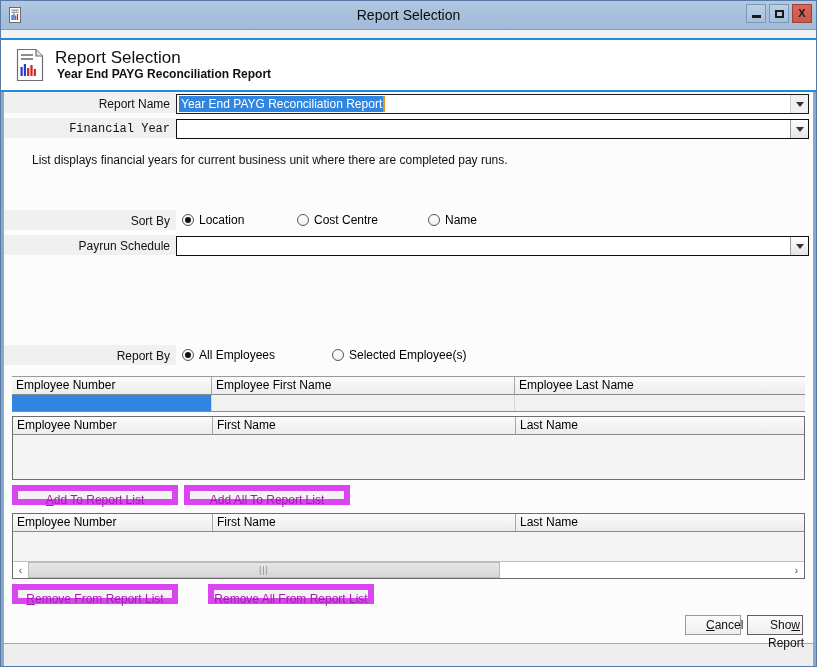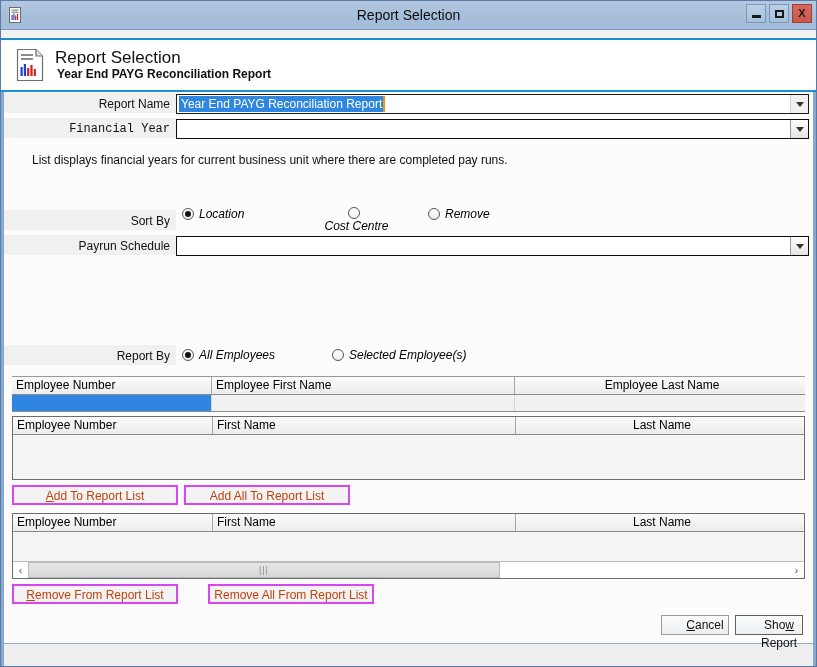--- a/index.html
+++ b/index.html
@@ -216,7 +216,7 @@
 
   
   .radiorow { display: flex; align-items: center; height: 22px; }
-  .radios { display: flex; align-items: flex-start; padding-left: 6px; font-style: italic; }
+  .radios { display: flex; align-items: flex-end; padding-left: 6px; }
   .radio {
     display: flex;
     align-items: center;

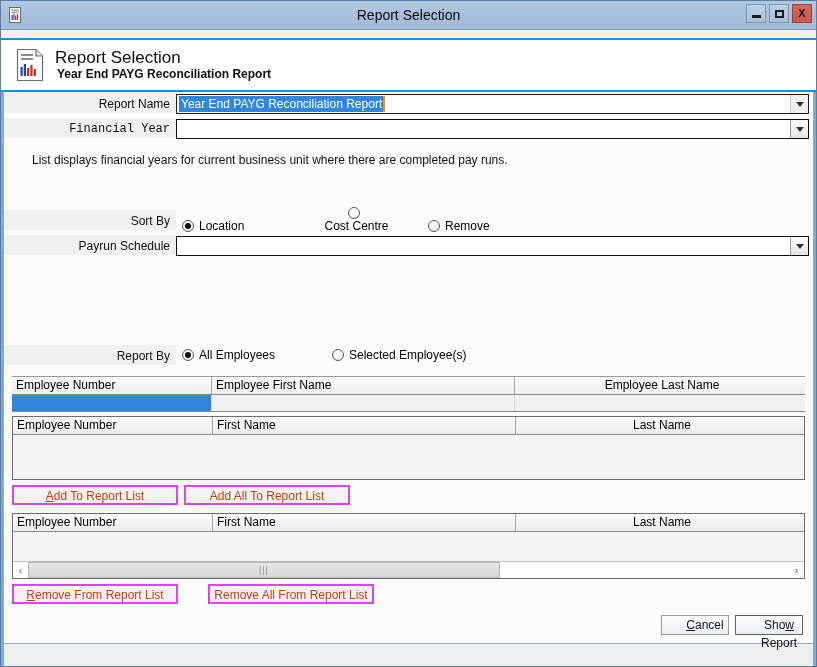--- a/index.html
+++ b/index.html
@@ -449,7 +449,7 @@
           <span class="dot"></span>
           <span>Location</span>
         </div>
-        <div class="radio" style="width:119px;flex-direction:column;">
+        <div class="radio" style="width:119px;">
           <span class="dot"></span>
           <span>Cost Centre</span>
         </div>

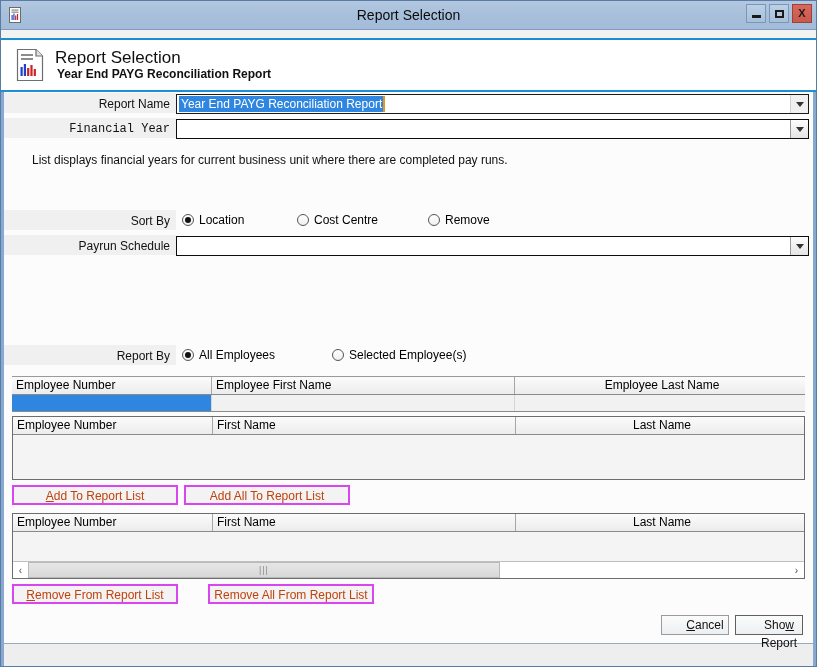--- a/index.html
+++ b/index.html
@@ -455,7 +455,7 @@
         </div>
         <div class="radio">
           <span class="dot"></span>
-          <span>Remove</span>
+          <span>Name</span>
         </div>
       </div>
     </div>

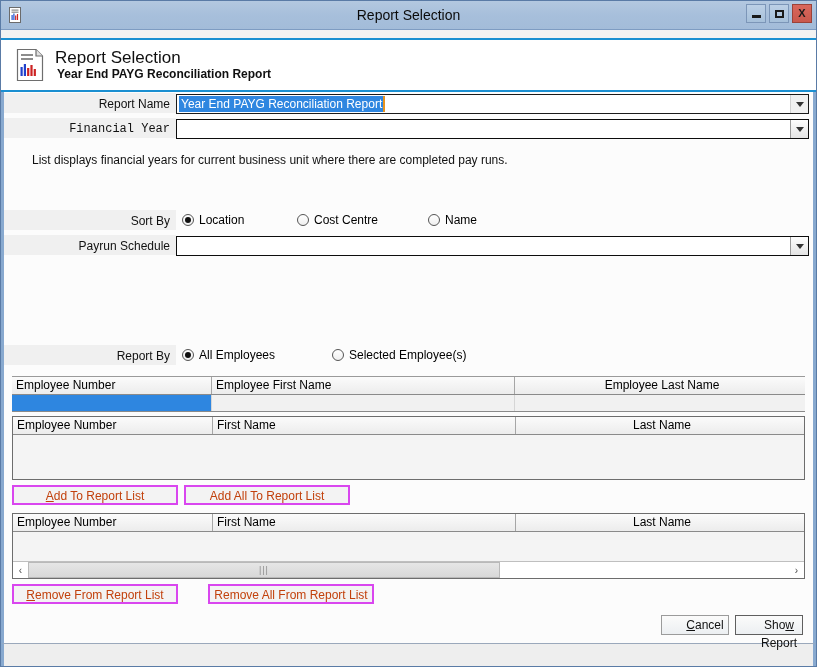--- a/index.html
+++ b/index.html
@@ -268,7 +268,7 @@
   }
   .gh.c1 { width: 200px; flex: 0 0 200px; }
   .gh.c2 { width: 303px; flex: 0 0 303px; }
-  .gh.c3 { flex: 1 1 auto; border-right: none; text-align: center; }
+  .gh.c3 { flex: 1 1 auto; border-right: none; }
 
   .gfilter {
     display: flex;

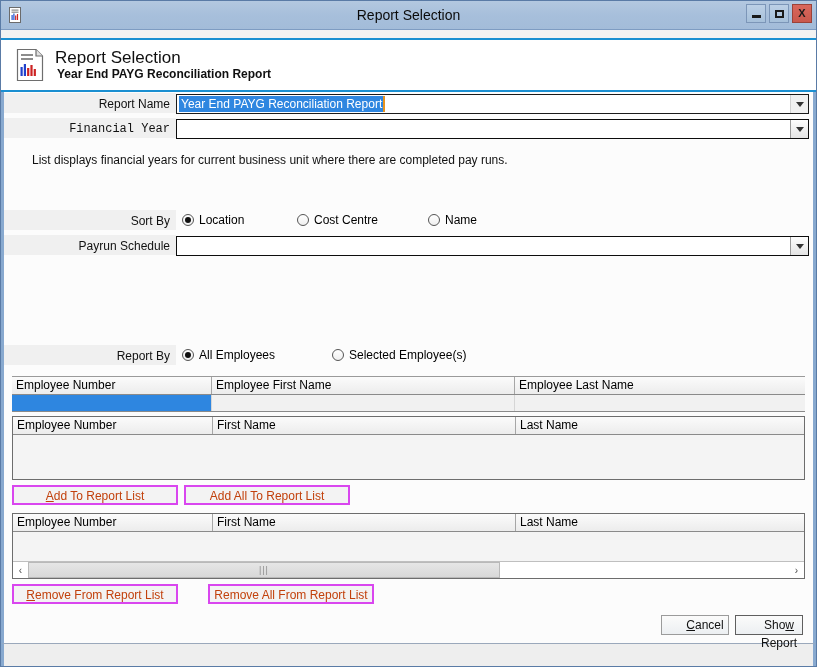--- a/index.html
+++ b/index.html
@@ -329,9 +329,9 @@
     height: 20px;
     line-height: 18px;
     text-align: center;
-    border: 2px solid #d946ef;
+    border: 6px solid #d946ef;
     background: #f3f3f3;
-    color: #c2410c;
+    color: #a21caf;
     box-sizing: border-box;
     margin-right: 6px;
   }

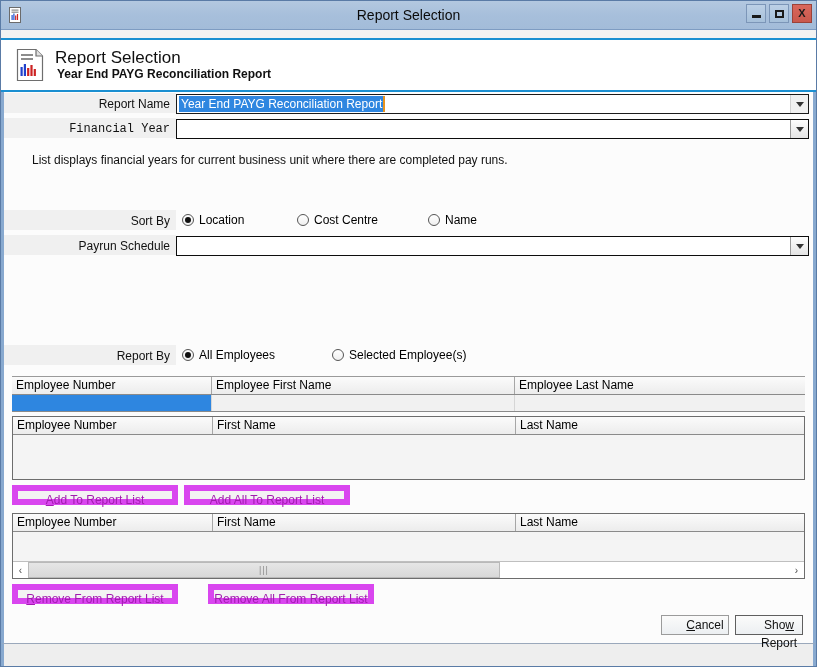--- a/index.html
+++ b/index.html
@@ -353,7 +353,7 @@
     bottom: 8px;
     display: flex;
   }
-  .bottombar .btn { width: 68px; margin-left: 6px; margin-right: 0; padding-left: 20px; }
+  .bottombar .btn { width: 56px; margin-left: 6px; margin-right: 0; padding-left: 20px; }
 
   .statusbar {
     height: 28px;

